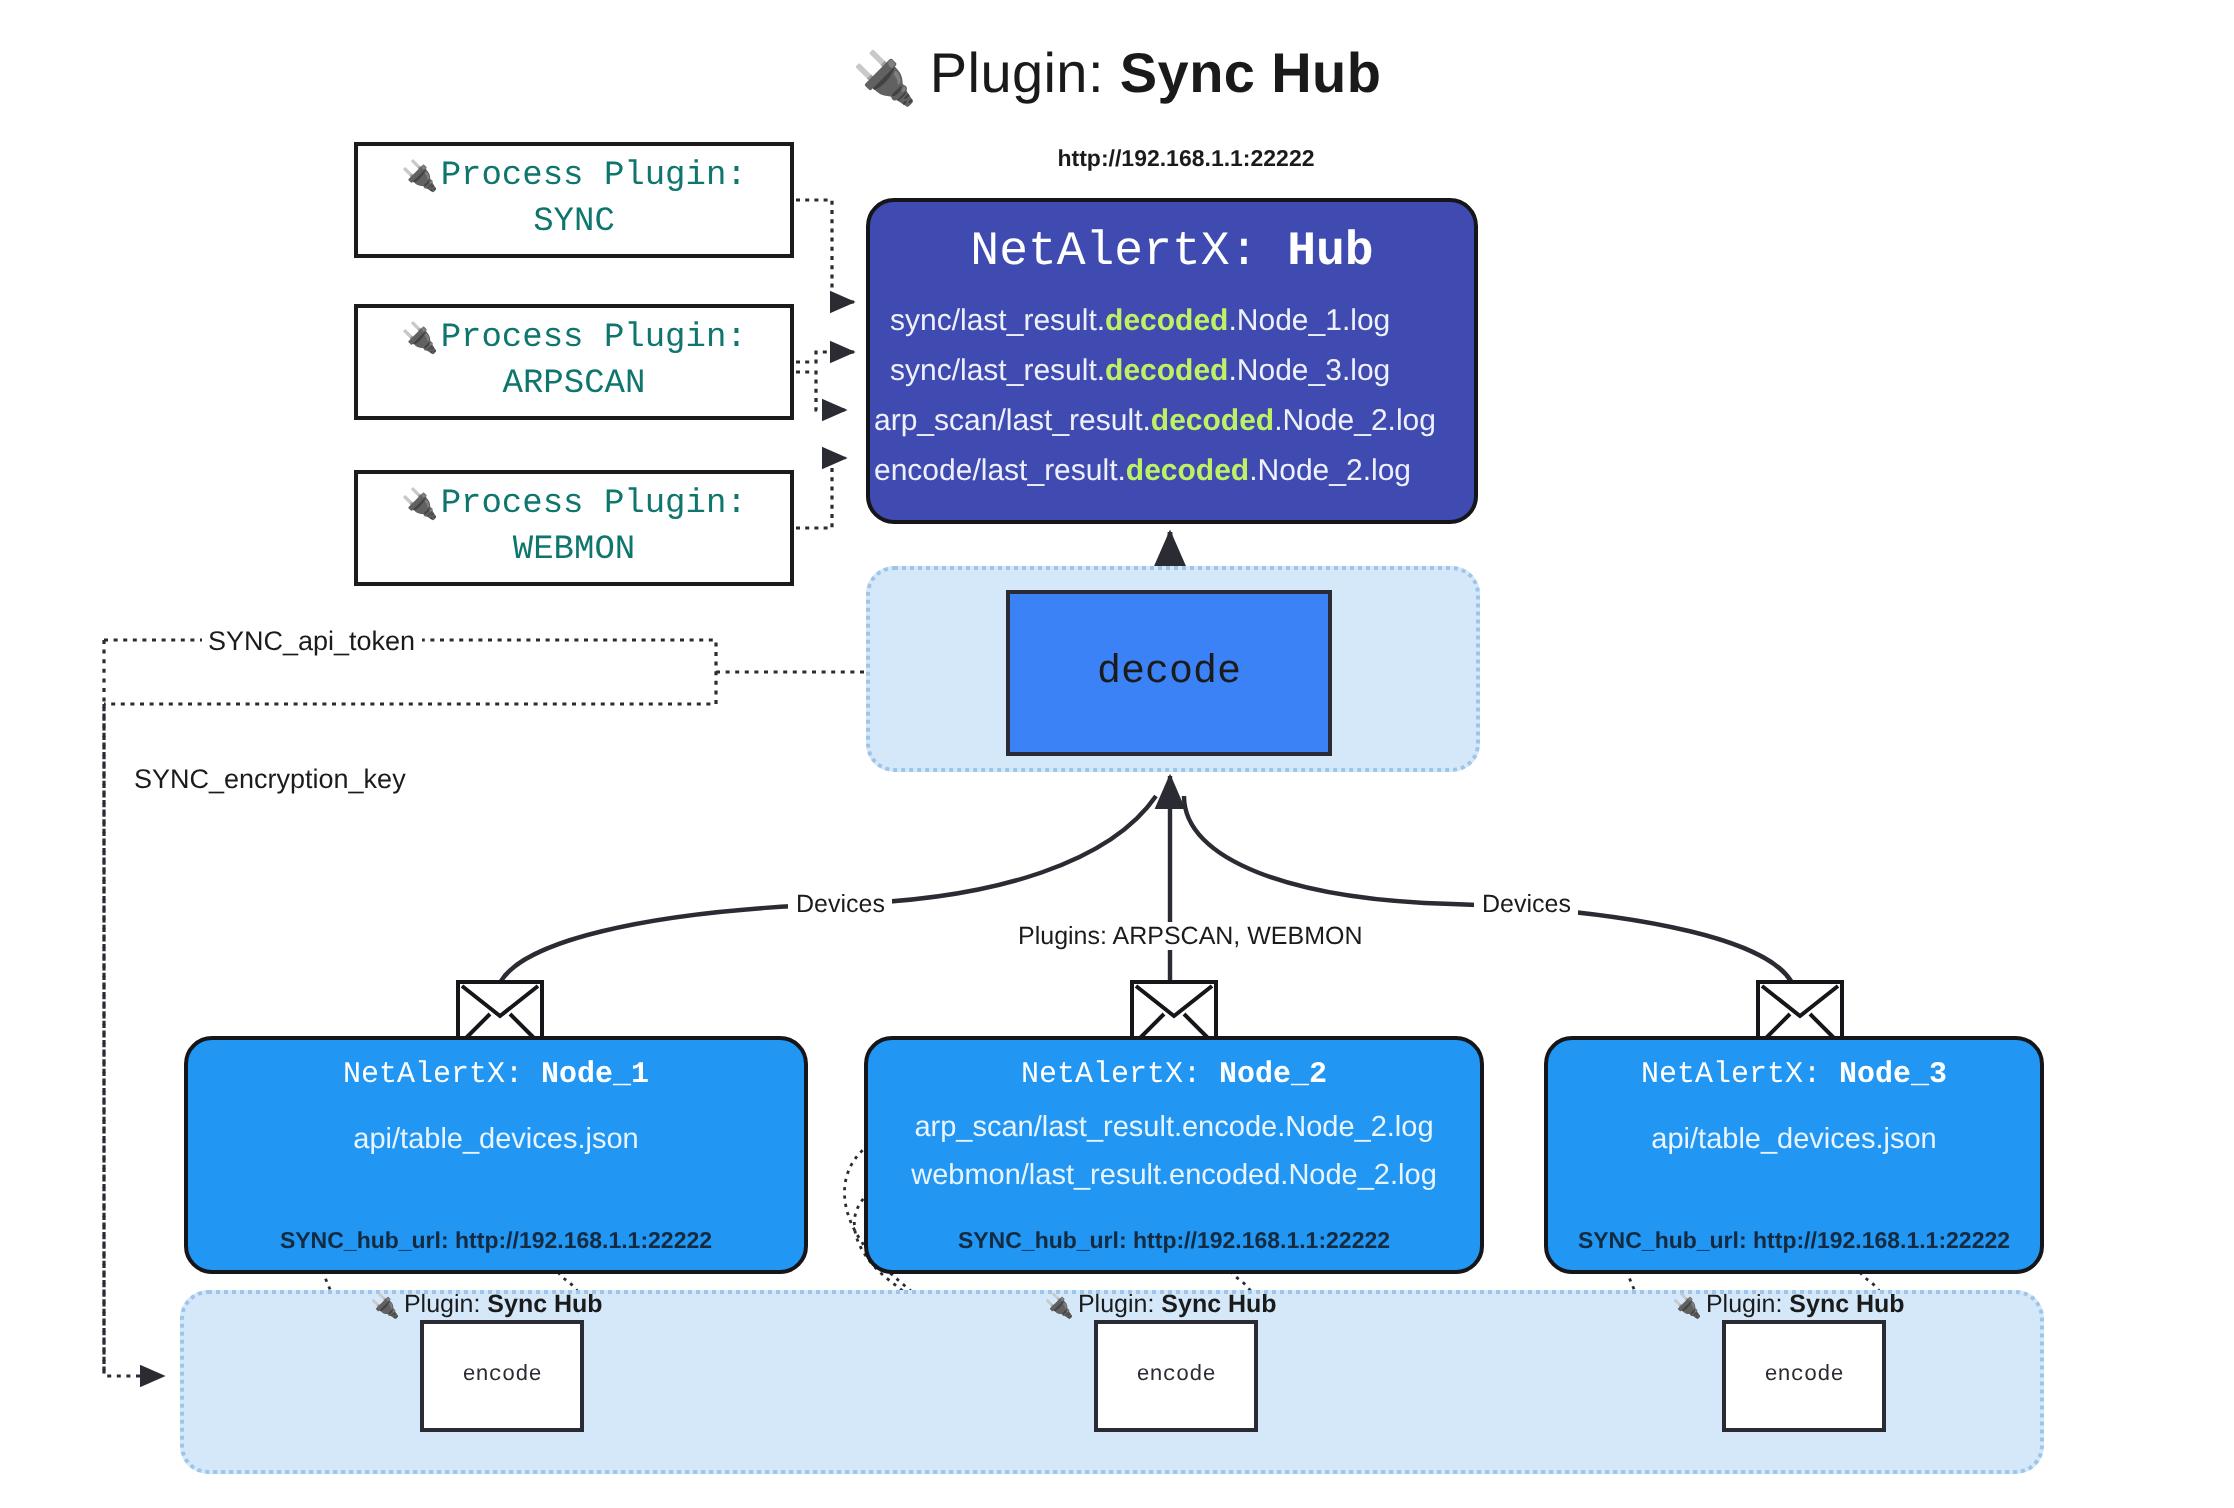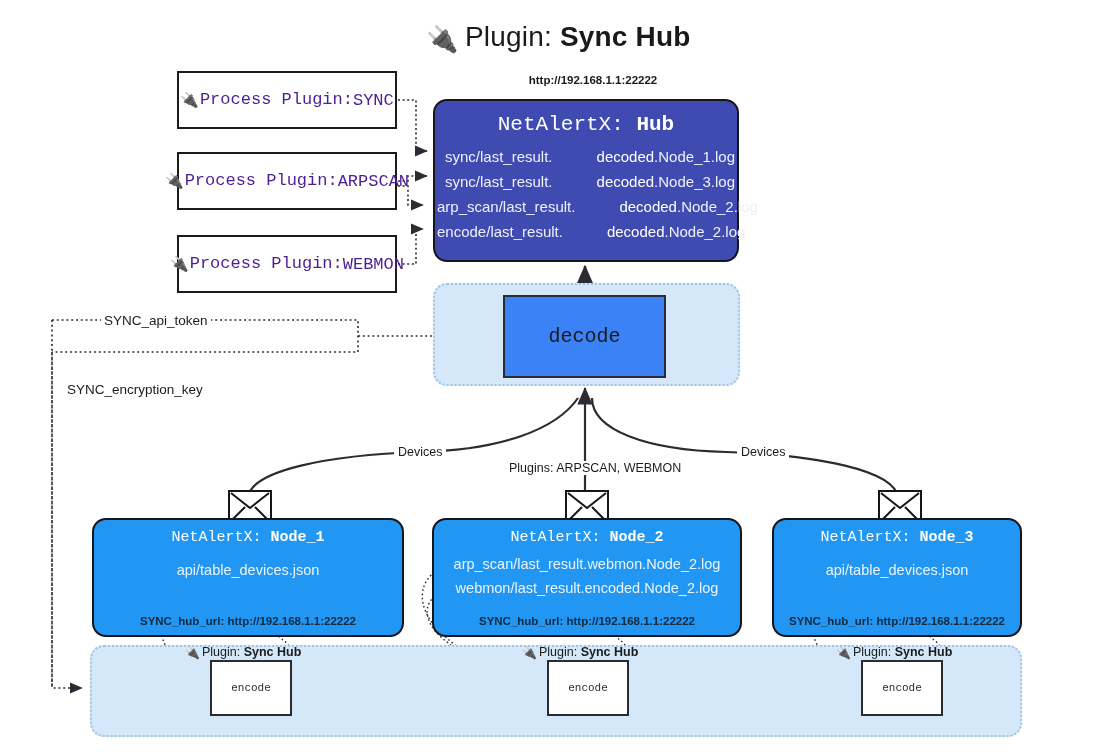--- a/index.html
+++ b/index.html
@@ -19,8 +19,8 @@
   
   .pp{width:220px;height:58px;border:2px solid #1b1b1b;background:#fff;
       font-family:"Liberation Mono","DejaVu Sans Mono",monospace;font-size:17px;
-      display:flex;flex-direction:row;align-items:center;justify-content:center;
-      line-height:23px;color:#4c1d95;}
+      display:flex;flex-direction:column;align-items:center;justify-content:center;
+      line-height:23px;color:#0f766e;}
   .pp .r1{white-space:nowrap;}
   .pp .r1 .plug{font-family:"DejaVu Sans",sans-serif;font-size:15px;margin-right:1px;vertical-align:-1px;}
 

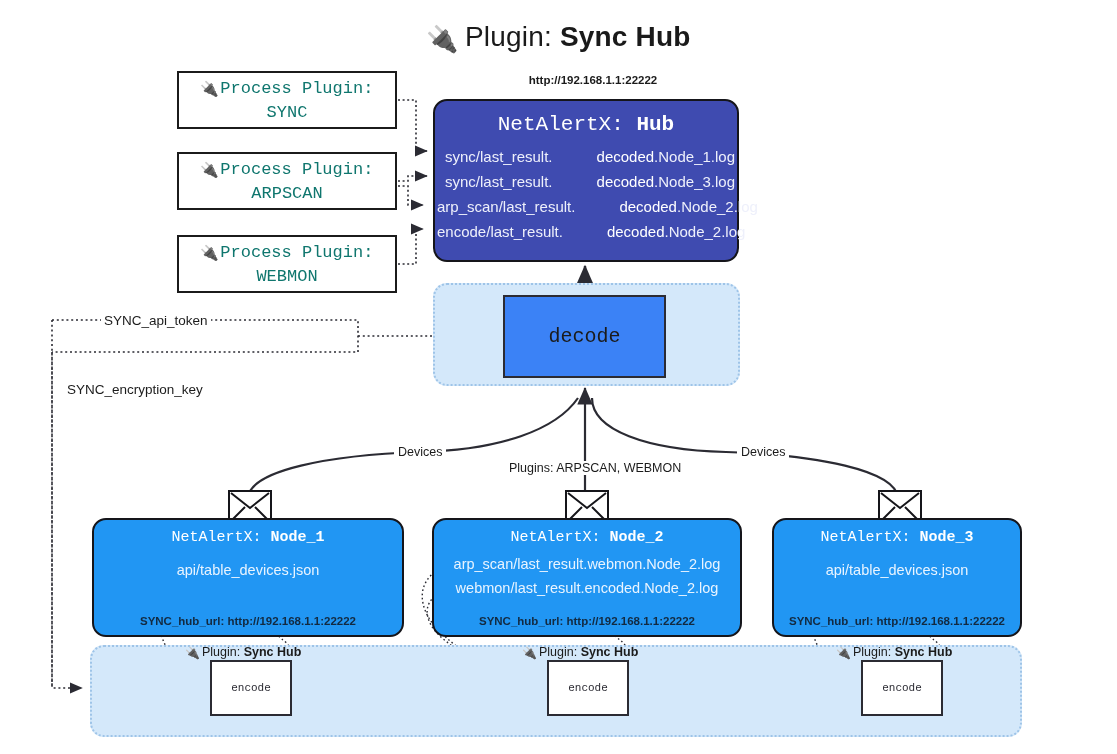--- a/index.html
+++ b/index.html
@@ -28,7 +28,7 @@
   #hubUrl{left:448px;top:74px;width:290px;text-align:center;font-size:11.5px;color:#1b1b1b;font-weight:bold;}
   #hub{left:433px;top:99px;width:306px;height:163px;border:2.5px solid #15151a;border-radius:14px;
        background:#3f4bb0;}
-  #hub .htitle{margin-top:12px;text-align:center;color:#fff;font-size:21px;
+  #hub .htitle{margin-top:12px;text-align:center;color:#fff;font-size:24px;
        font-family:"Liberation Mono","DejaVu Sans Mono",monospace;}
   #hub .htitle b{font-weight:bold;}
   #hub .hline{color:#eef0fb;font-size:15px;line-height:25px;padding-left:10px;white-space:nowrap;}

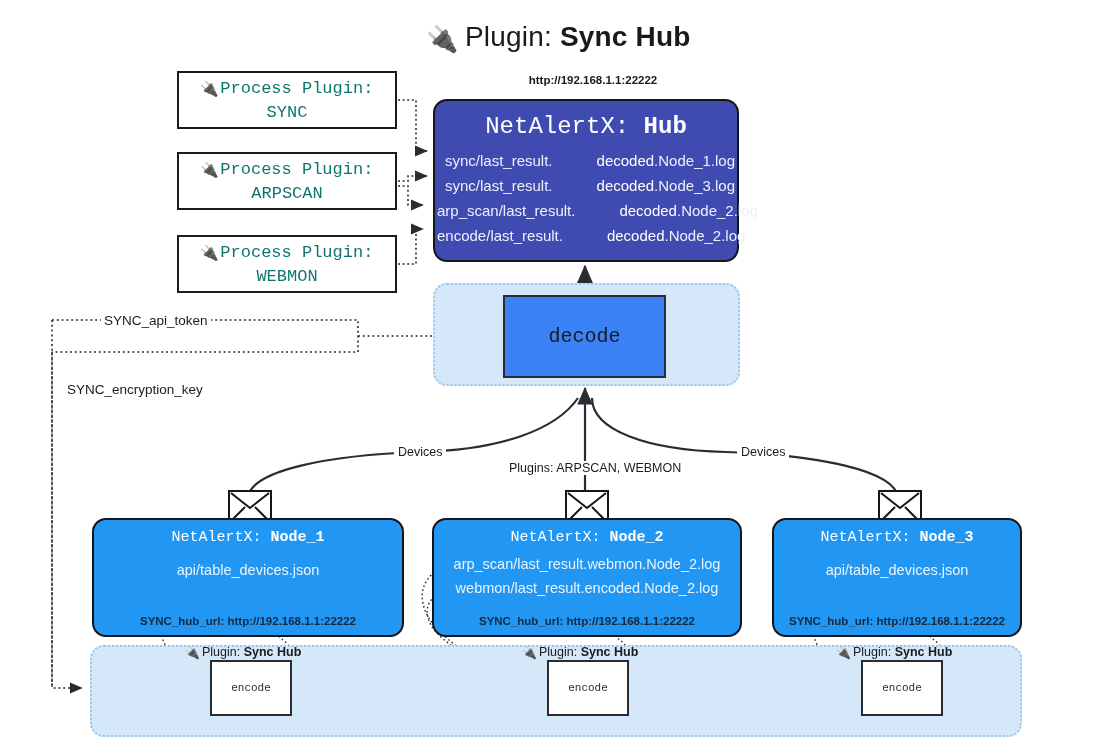--- a/index.html
+++ b/index.html
@@ -32,7 +32,7 @@
        font-family:"Liberation Mono","DejaVu Sans Mono",monospace;}
   #hub .htitle b{font-weight:bold;}
   #hub .hline{color:#eef0fb;font-size:15px;line-height:25px;padding-left:10px;white-space:nowrap;}
-  #hub .hline b{font-weight:normal;color:#ffffff;margin-left:44px;}
+  #hub .hline b{font-weight:bold;color:#bef264;}
   #hub .hlines{margin-top:8px;}
 
   

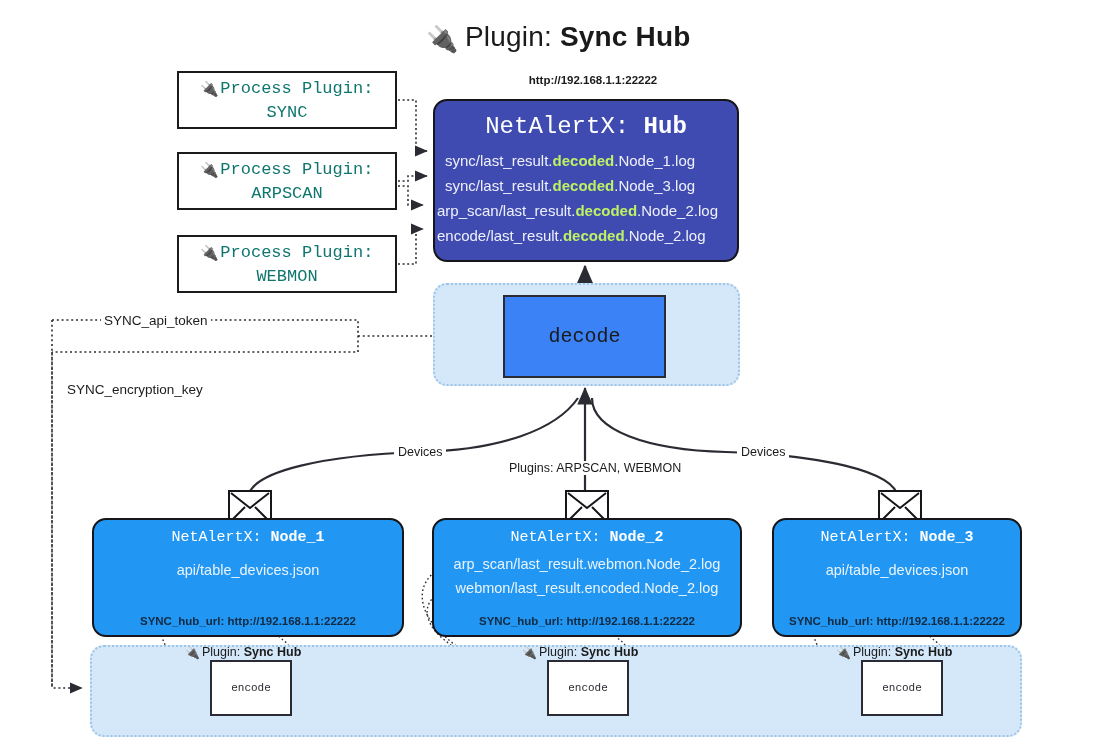--- a/index.html
+++ b/index.html
@@ -197,7 +197,7 @@
       <span>NetAlertX:</span>
       <b>Node_2</b>
     </div>
-    <div class="nline" style="margin-top:6px;">arp_scan/last_result.webmon.Node_2.log</div>
+    <div class="nline" style="margin-top:6px;">arp_scan/last_result.encode.Node_2.log</div>
     <div class="nline">webmon/last_result.encoded.Node_2.log</div>
     <div class="nfoot">
       <span>SYNC_hub_url:</span>

